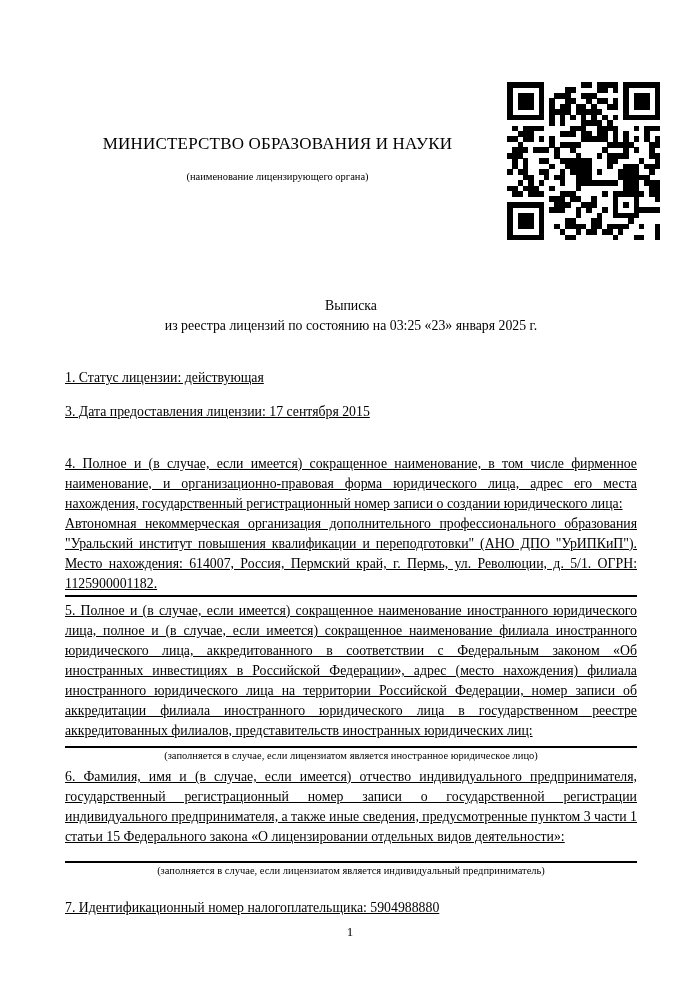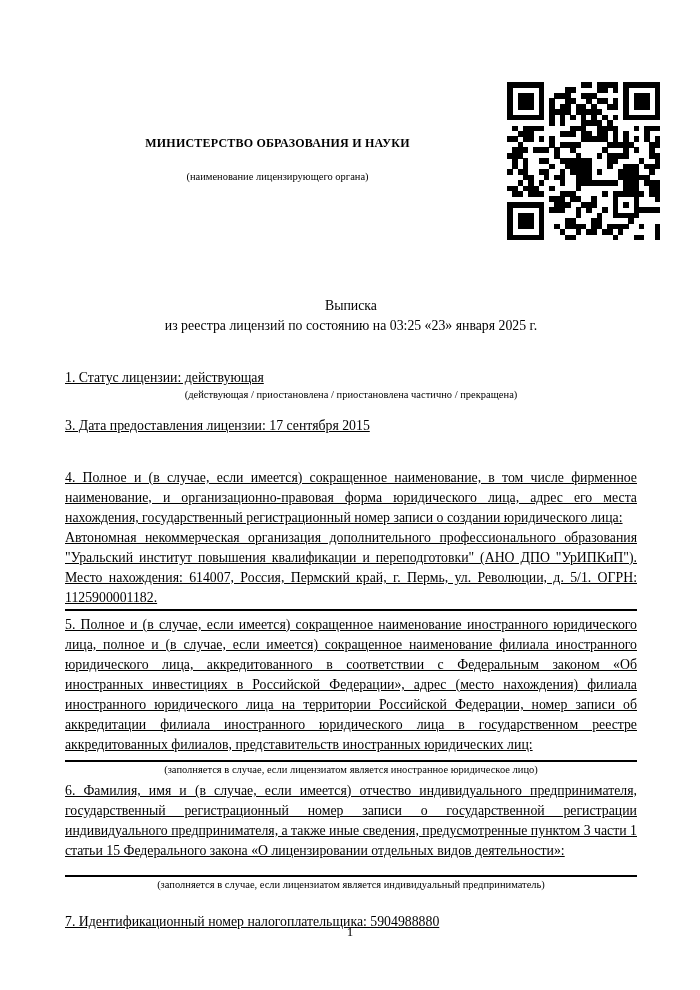--- a/index.html
+++ b/index.html
@@ -21,8 +21,8 @@
   }
   .ministry-line {
     display: block;
-    font-weight: bold;
-    font-size: 12px;
+    font-weight: normal;
+    font-size: 17px;
     line-height: 31px;
     letter-spacing: 0.2px;
   }

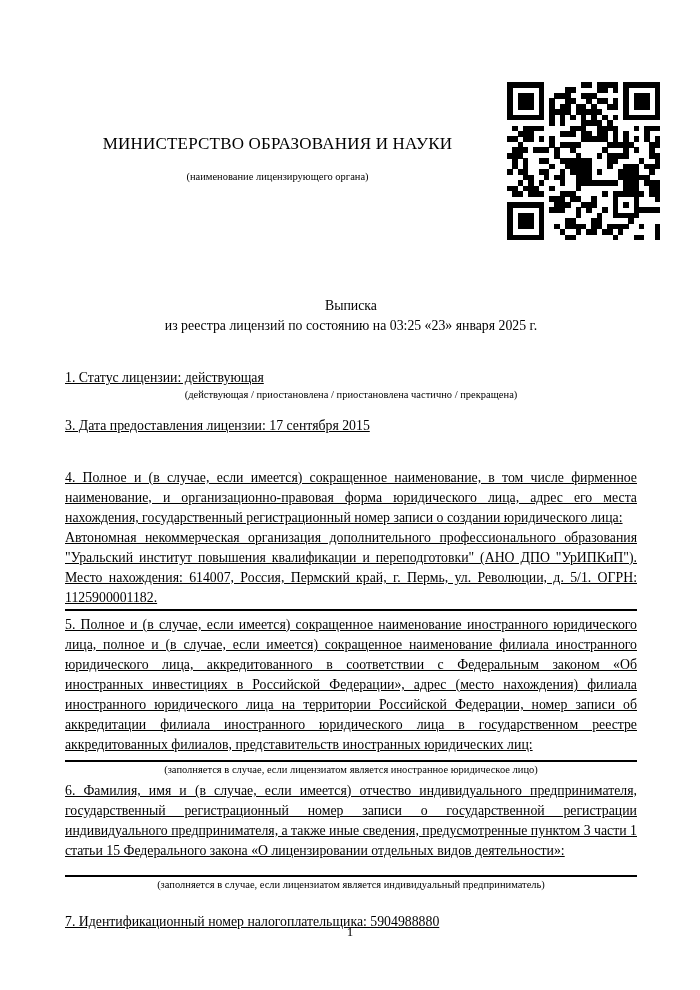--- a/index.html
+++ b/index.html
@@ -514,7 +514,6 @@
     </div>
 
     <p class="item mt-32">1. Статус лицензии: действующая</p>
-    <p class="small-caption">(действующая / приостановлена / приостановлена частично / прекращена)</p>
 
 
     <p class="item mt-14">3. Дата предоставления лицензии: 17 сентября 2015</p>

